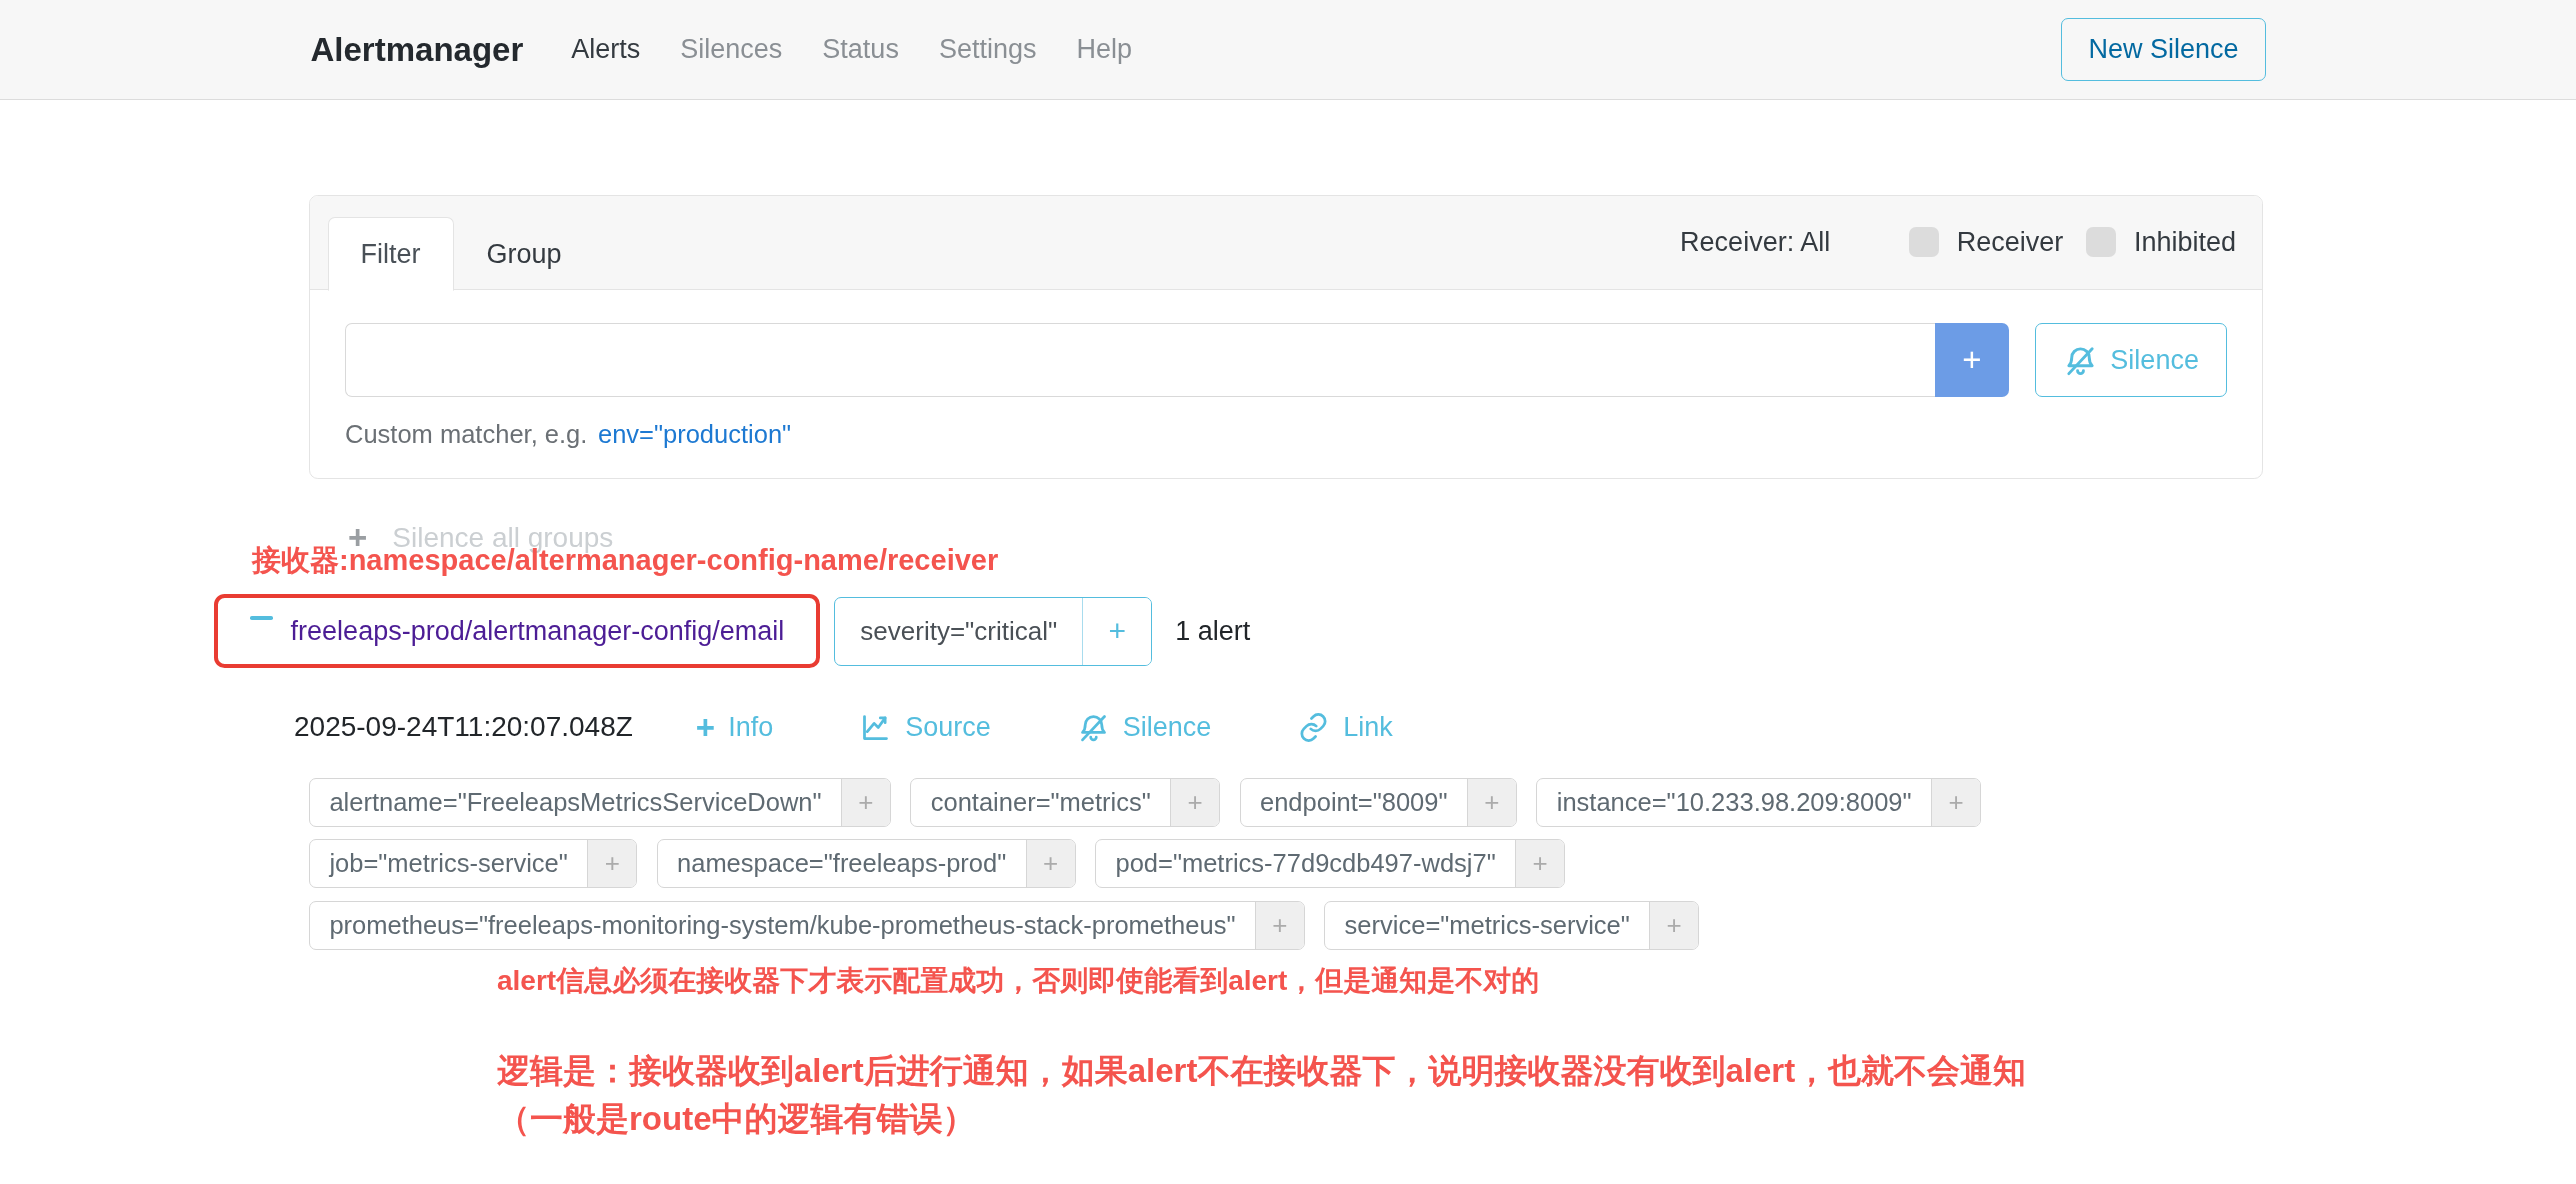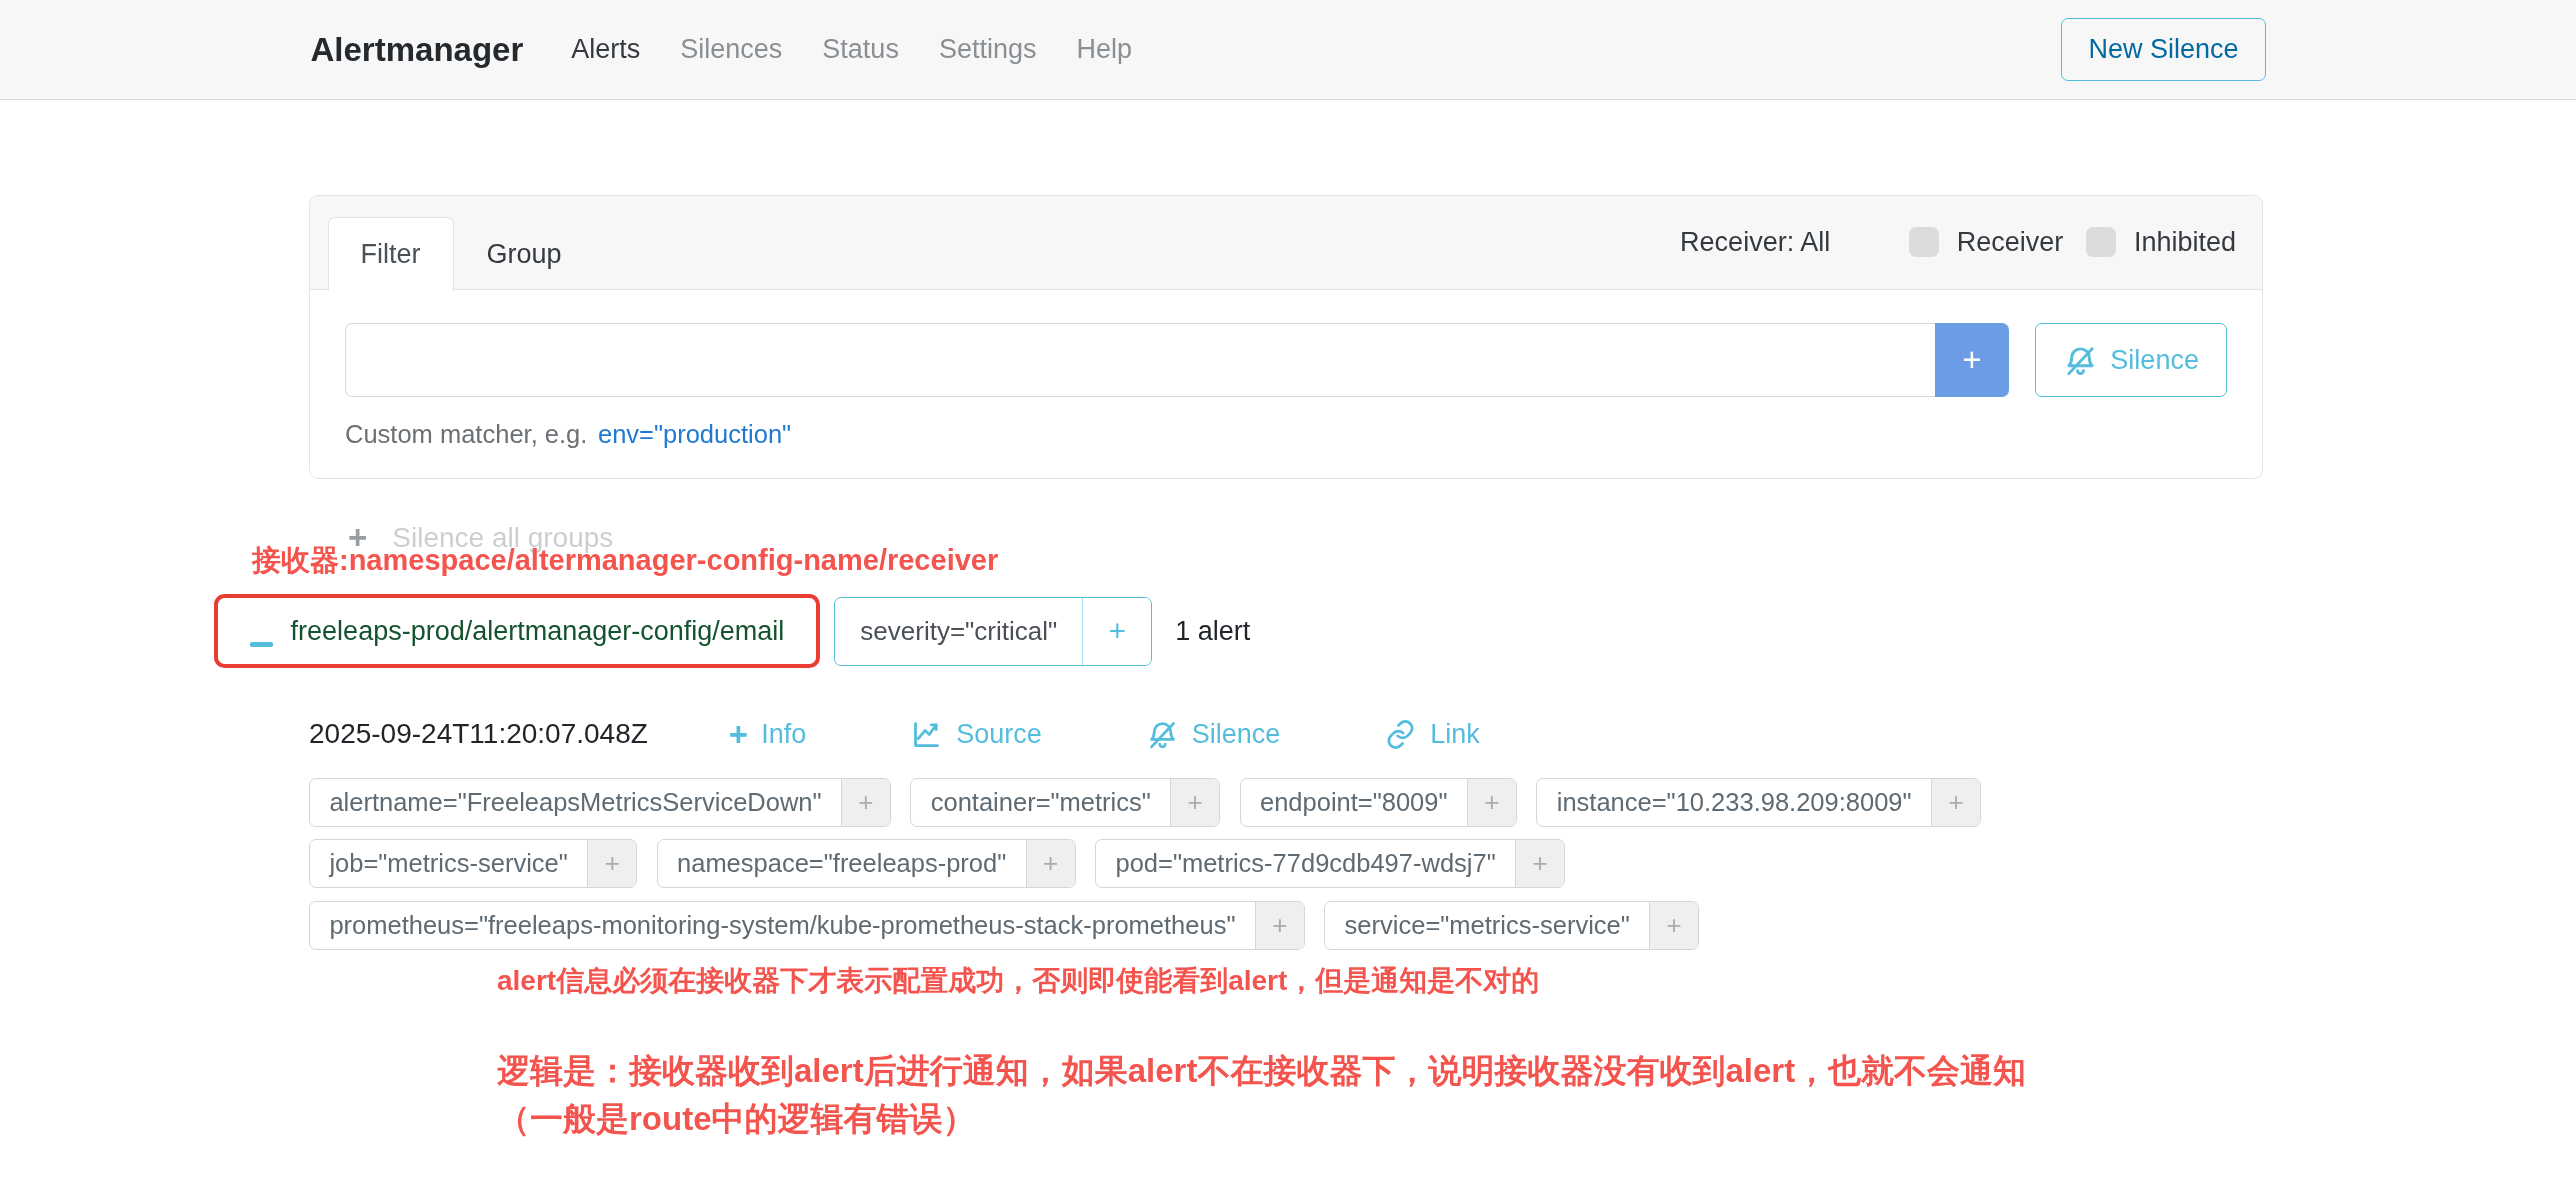--- a/index.html
+++ b/index.html
@@ -182,12 +182,12 @@
   }
   .receiver-btn {
     display: flex;
-    align-items: flex-end;
+    align-items: flex-start;
     gap: 17.6px;
     padding: 0 32px;
     background: transparent;
     border: none;
-    color: #14532d;
+    color: #4c1d95;
     font-size: 27px;
     font-family: inherit;
     cursor: pointer;

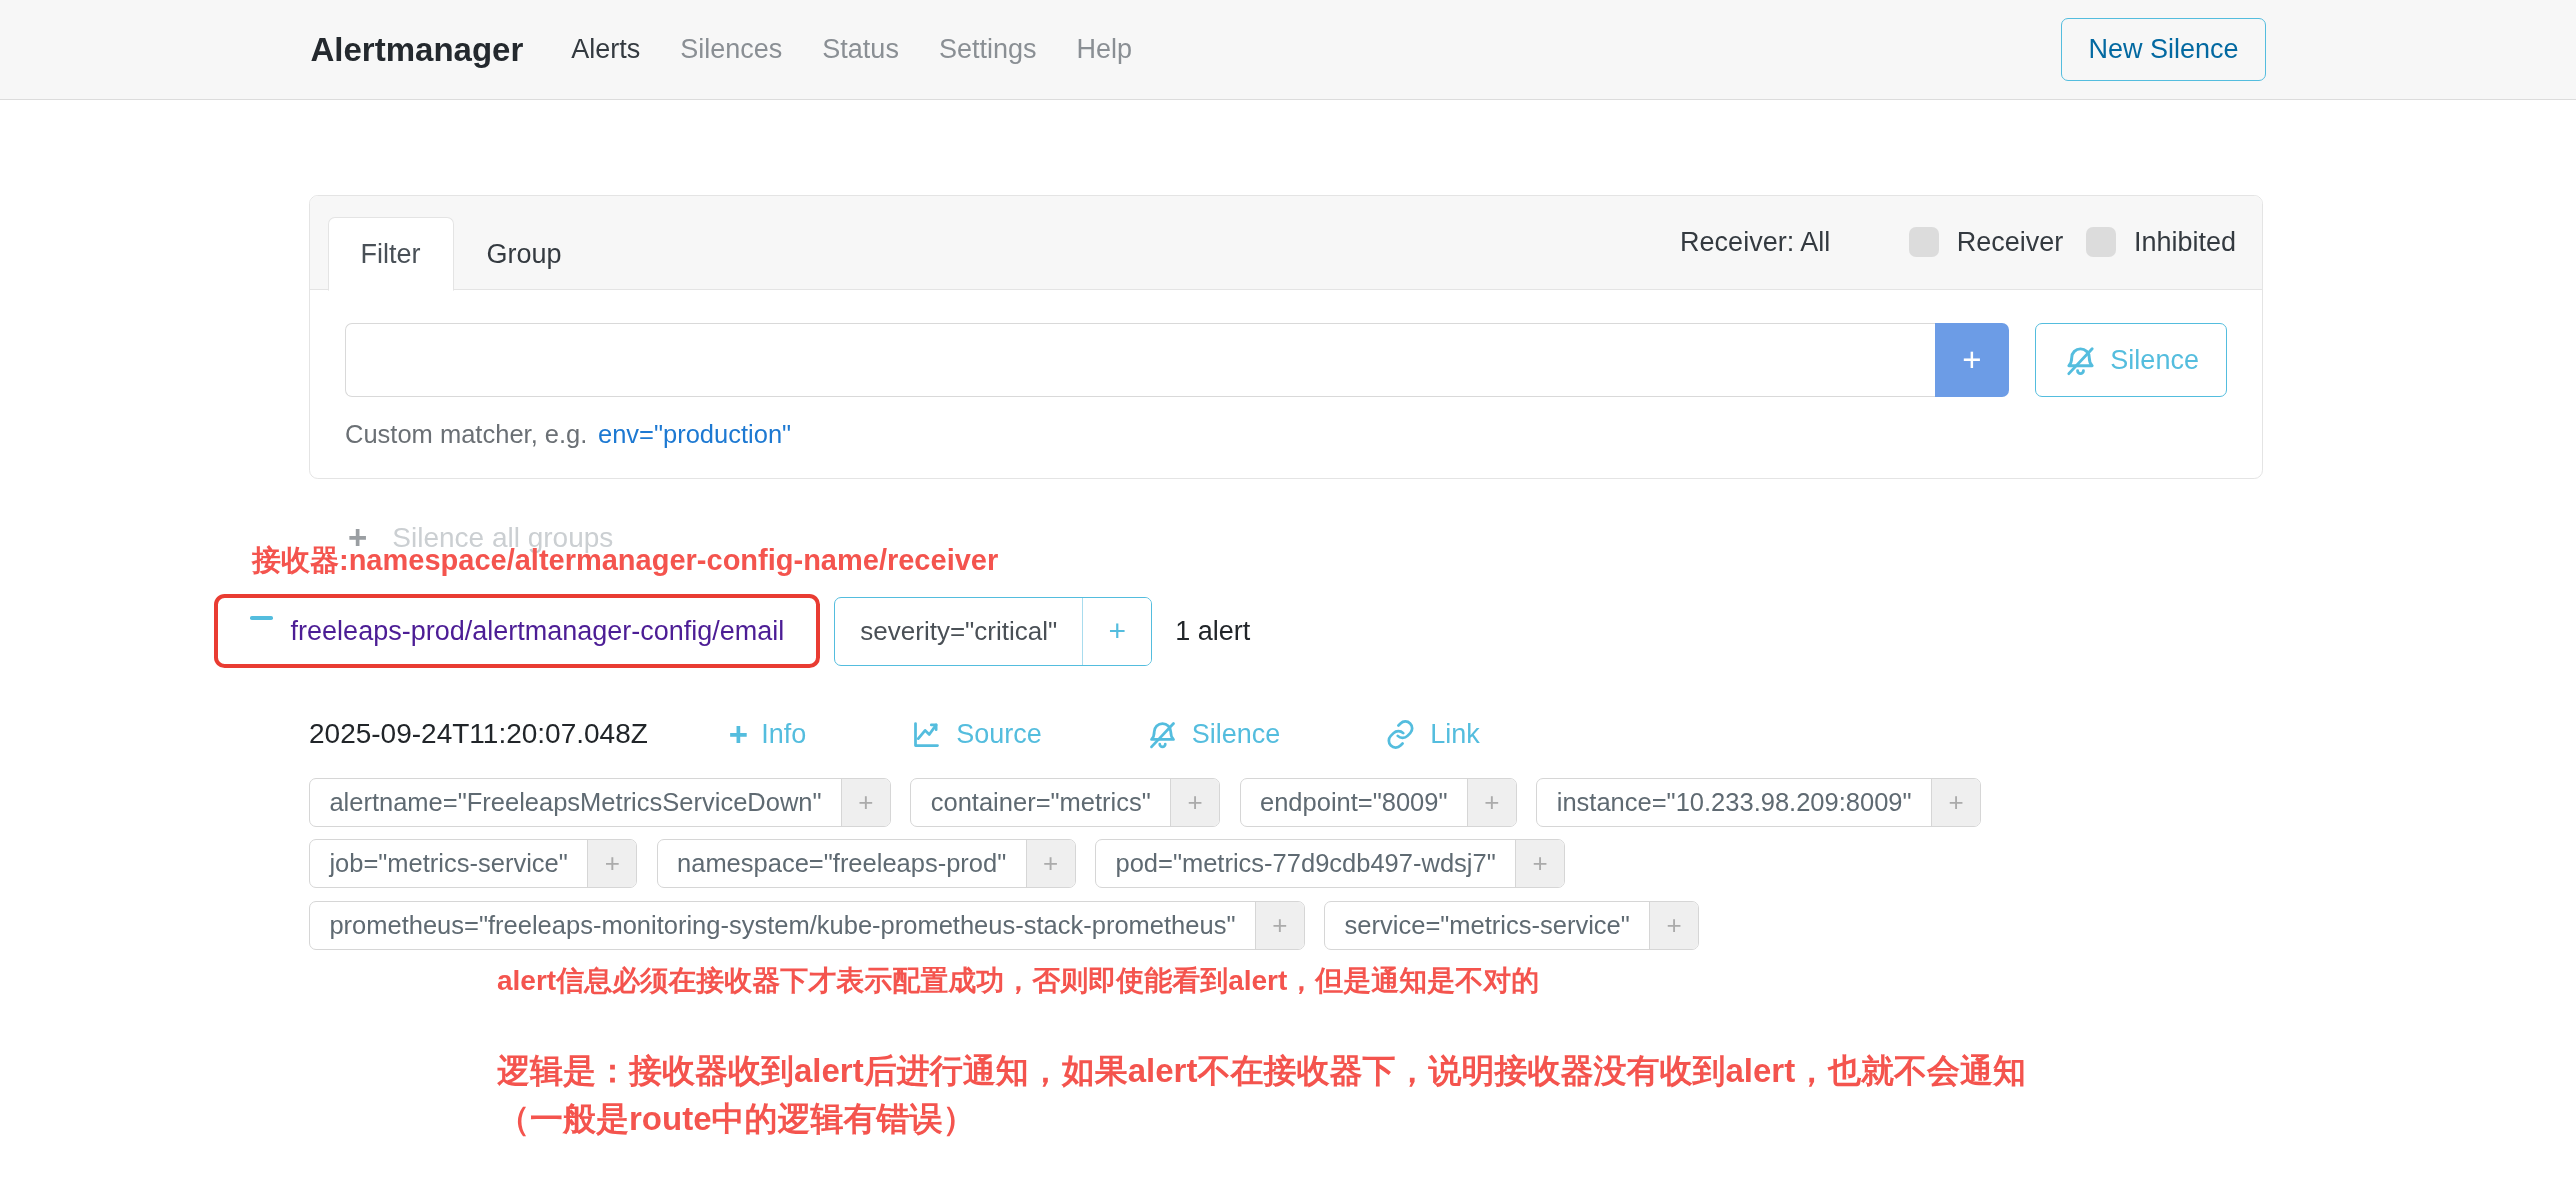--- a/index.html
+++ b/index.html
@@ -224,11 +224,10 @@
   
   .alert-header {
     position: absolute;
-    left: 309px; top: 711px;
+    left: 294px; top: 711px;
     height: 46px;
     display: flex;
-    align-items: center;
-    gap: 18px;
+    align-items: flex-start;
   }
   .timestamp { font-size: 28px; color: #212529; margin-right: 63px; }
   .action-link {

